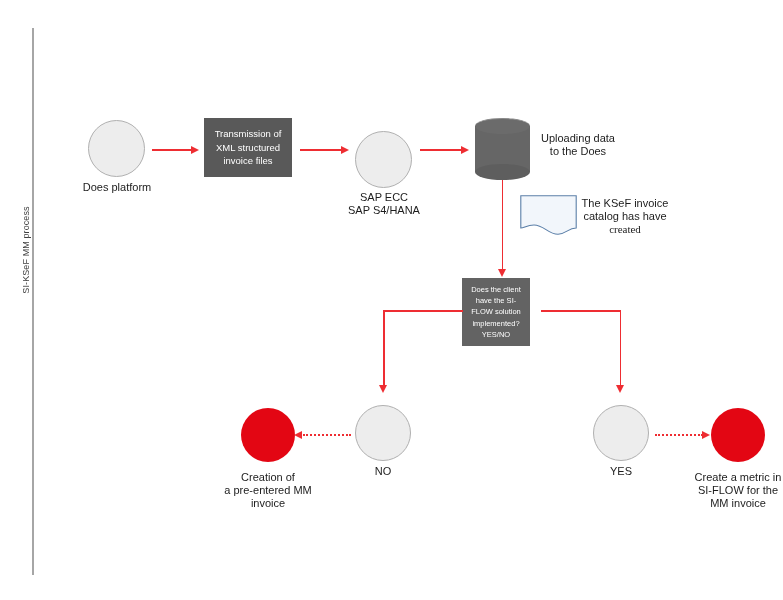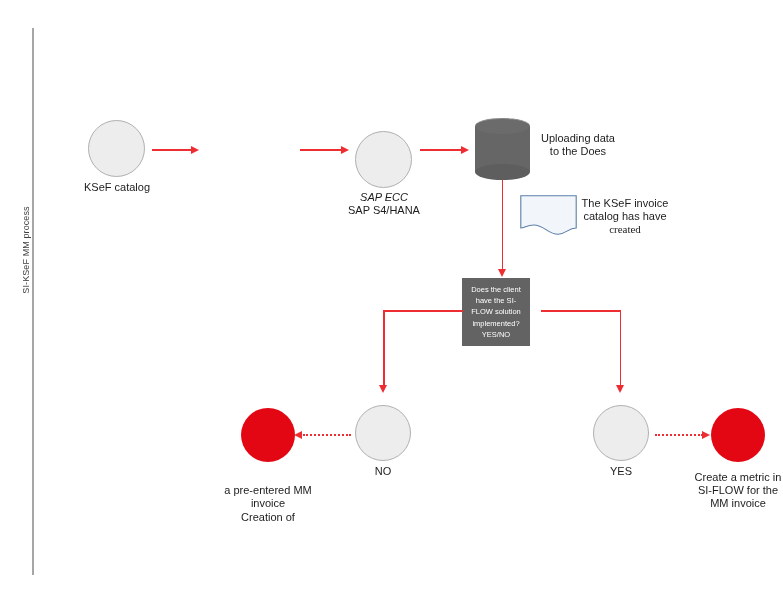--- a/index.html
+++ b/index.html
@@ -161,6 +161,9 @@
   <div class="ln ln-h" style="left:152px; top:149px; width:40px;"></div>
   <div class="arrow arrow-r" style="left:191px; top:145.5px;"></div>
 
+  <div class="rect-box" style="left:204px; top:118px; width:88px; height:59px;">
+    <span>Transmission of XML structured invoice files</span>
+  </div>
 
   <div class="ln ln-h" style="left:300px; top:149px; width:42px;"></div>
   <div class="arrow arrow-r" style="left:341px; top:145.5px;"></div>

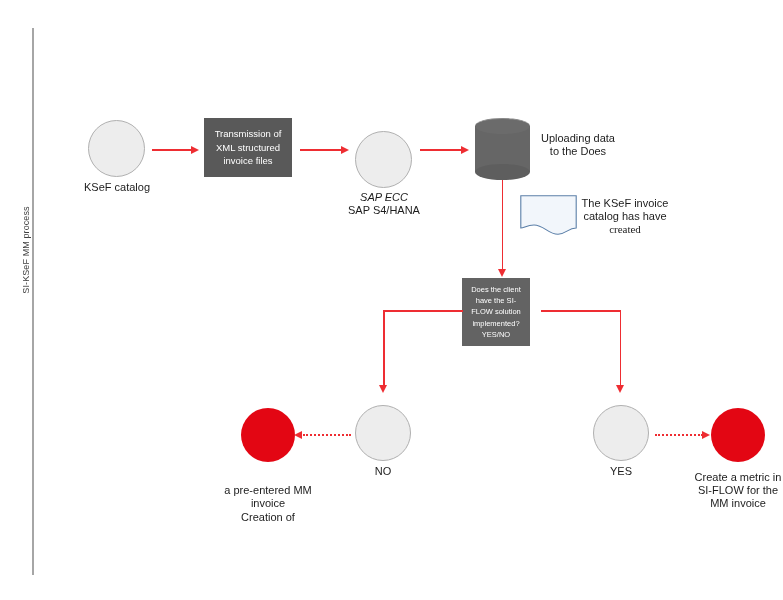--- a/index.html
+++ b/index.html
@@ -156,7 +156,7 @@
   <div class="lane-title">SI-KSeF MM process</div>
 
   <div class="circle grey" style="left:88px; top:120px; width:57px; height:57px;"></div>
-  <div class="label" style="left:66px; top:180px; width:102px;">KSeF catalog</div>
+  <div class="label" style="left:66px; top:180px; width:102px;">Does platform</div>
 
   <div class="ln ln-h" style="left:152px; top:149px; width:40px;"></div>
   <div class="arrow arrow-r" style="left:191px; top:145.5px;"></div>

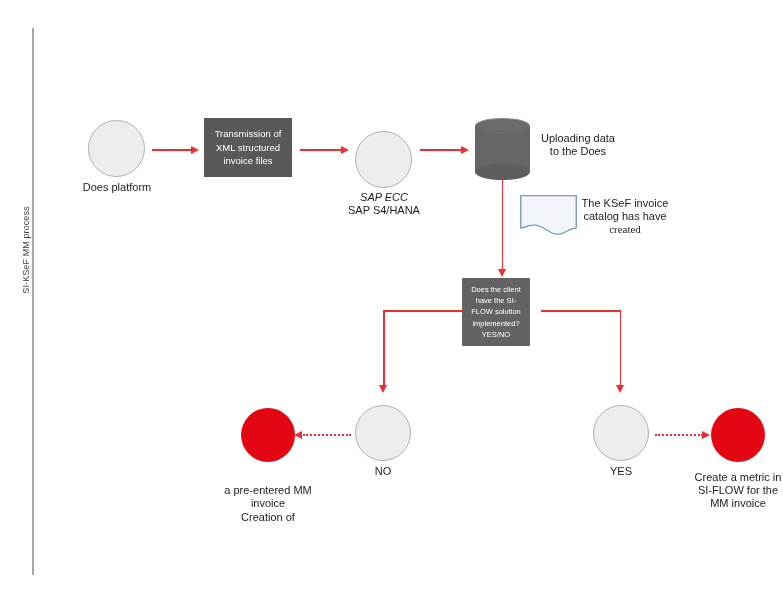--- a/index.html
+++ b/index.html
@@ -169,7 +169,7 @@
   <div class="arrow arrow-r" style="left:341px; top:145.5px;"></div>
 
   <div class="circle grey" style="left:355px; top:131px; width:57px; height:57px;"></div>
-  <div class="label" style="left:332px; top:190px; width:104px;font-style:italic;">SAP ECC</div>
+  <div class="label" style="left:332px; top:190px; width:104px;">SAP ECC</div>
   <div class="label" style="left:332px; top:203px; width:104px;text-align:center;">SAP S4/HANA</div>
 
   <div class="ln ln-h" style="left:420px; top:149px; width:42px;"></div>

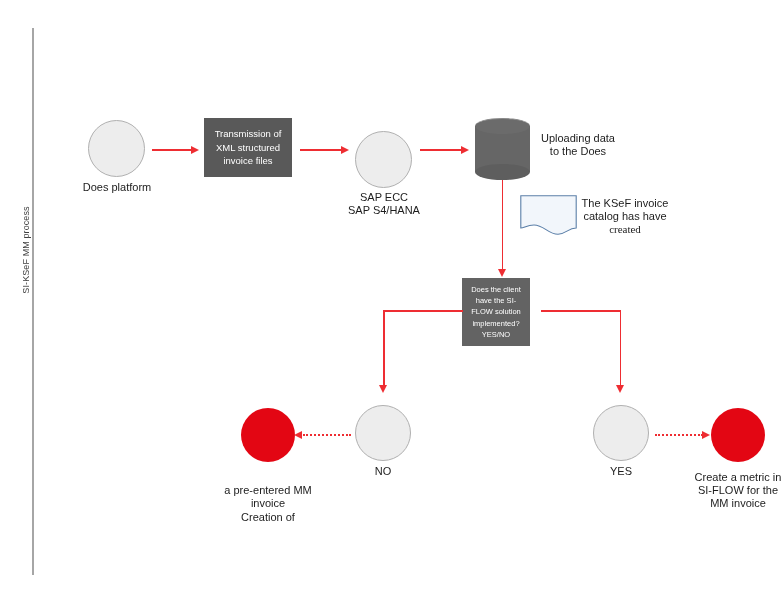--- a/index.html
+++ b/index.html
@@ -208,7 +208,7 @@
   <div class="arrow arrow-d" style="left:615.8px; top:385px;"></div>
 
   <div class="circle red" style="left:241px; top:408px; width:54px; height:54px;"></div>
-  <div class="label" style="left:212px; top:470px; width:112px;margin-top:40px;">Creation of</div>
+  <div class="label" style="left:212px; top:470px; width:112px;">Creation of</div>
   <div class="label" style="left:212px; top:483px; width:112px;">a pre-entered MM</div>
   <div class="label" style="left:212px; top:496px; width:112px;">invoice</div>
 

